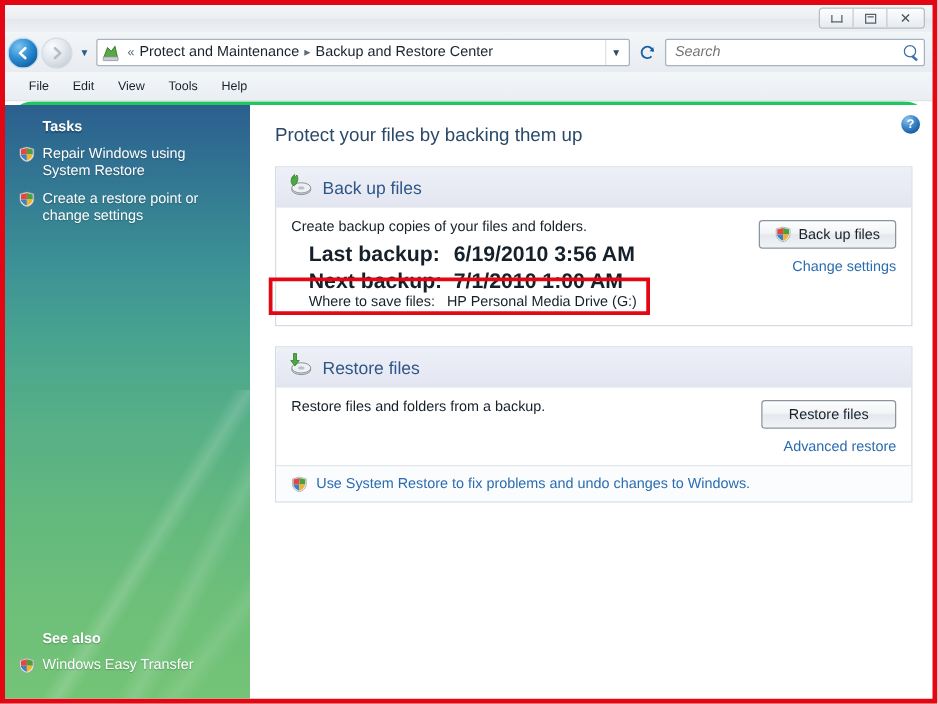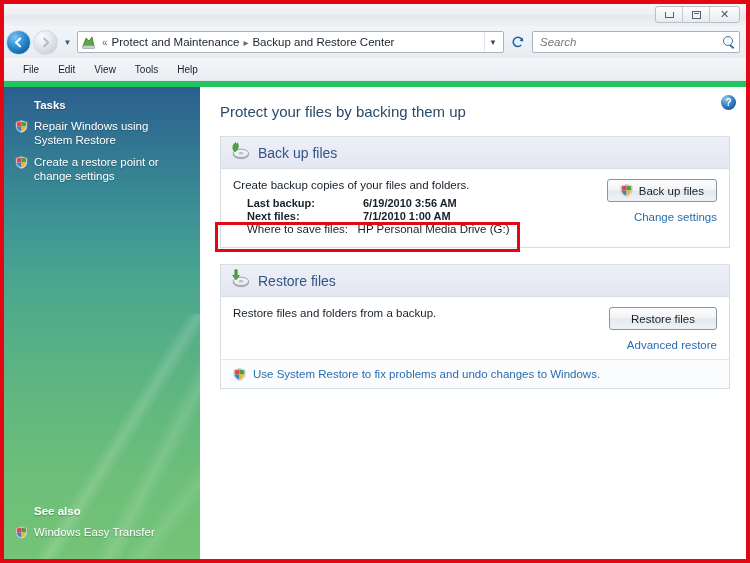--- a/index.html
+++ b/index.html
@@ -211,7 +211,8 @@
     flex: 1 1 auto;
     display: flex;
     min-height: 0;
-    border-top: 6px solid #22c55e;
+    border-top: 3px solid #22c55e;
+    border-radius: 23px;
   }
 
   

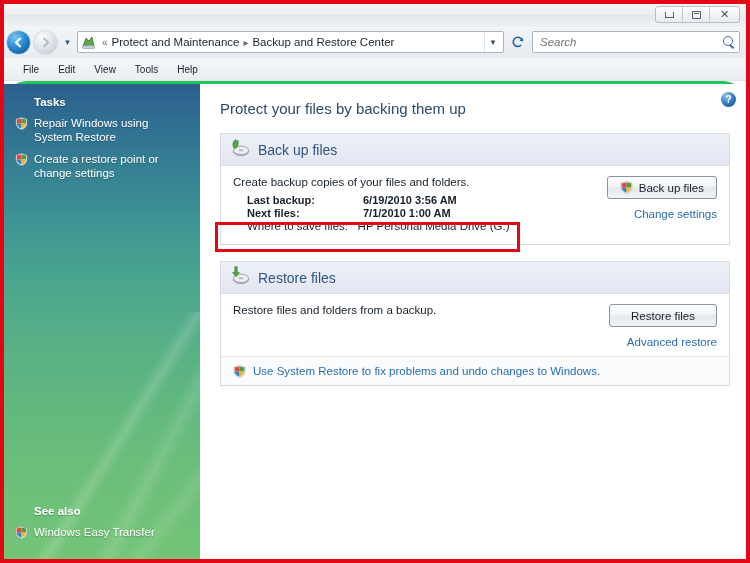--- a/index.html
+++ b/index.html
@@ -344,7 +344,7 @@
     row-gap: 1px;
     column-gap: 4px;
     padding-left: 14px;
-    font-size: 11px;
+    font-size: 17px;
     color: #16202a;
   }
   .kv-grid .k { font-weight: bold; }

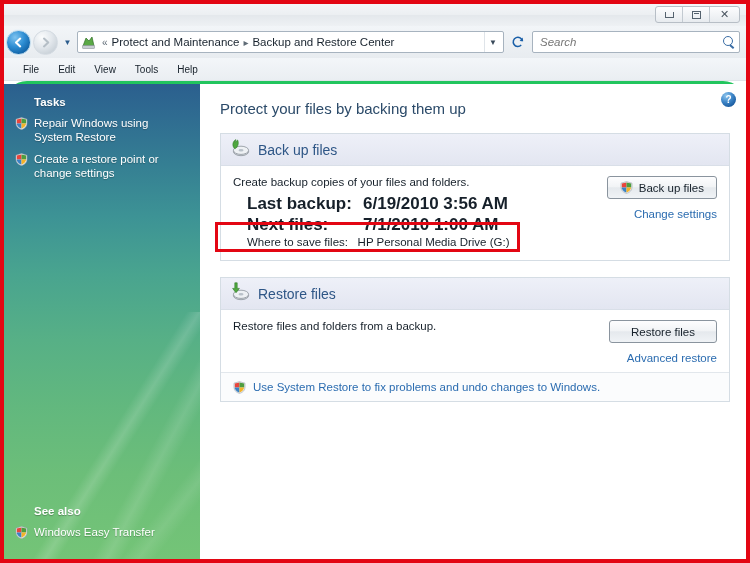--- a/index.html
+++ b/index.html
@@ -554,7 +554,7 @@
             <div class="kv-grid">
               <div class="k">Last backup:</div>
               <div class="v">6/19/2010 3:56 AM</div>
-              <div class="k">Next files:</div>
+              <div class="k">Next backup:</div>
               <div class="v">7/1/2010 1:00 AM</div>
             </div>
 

